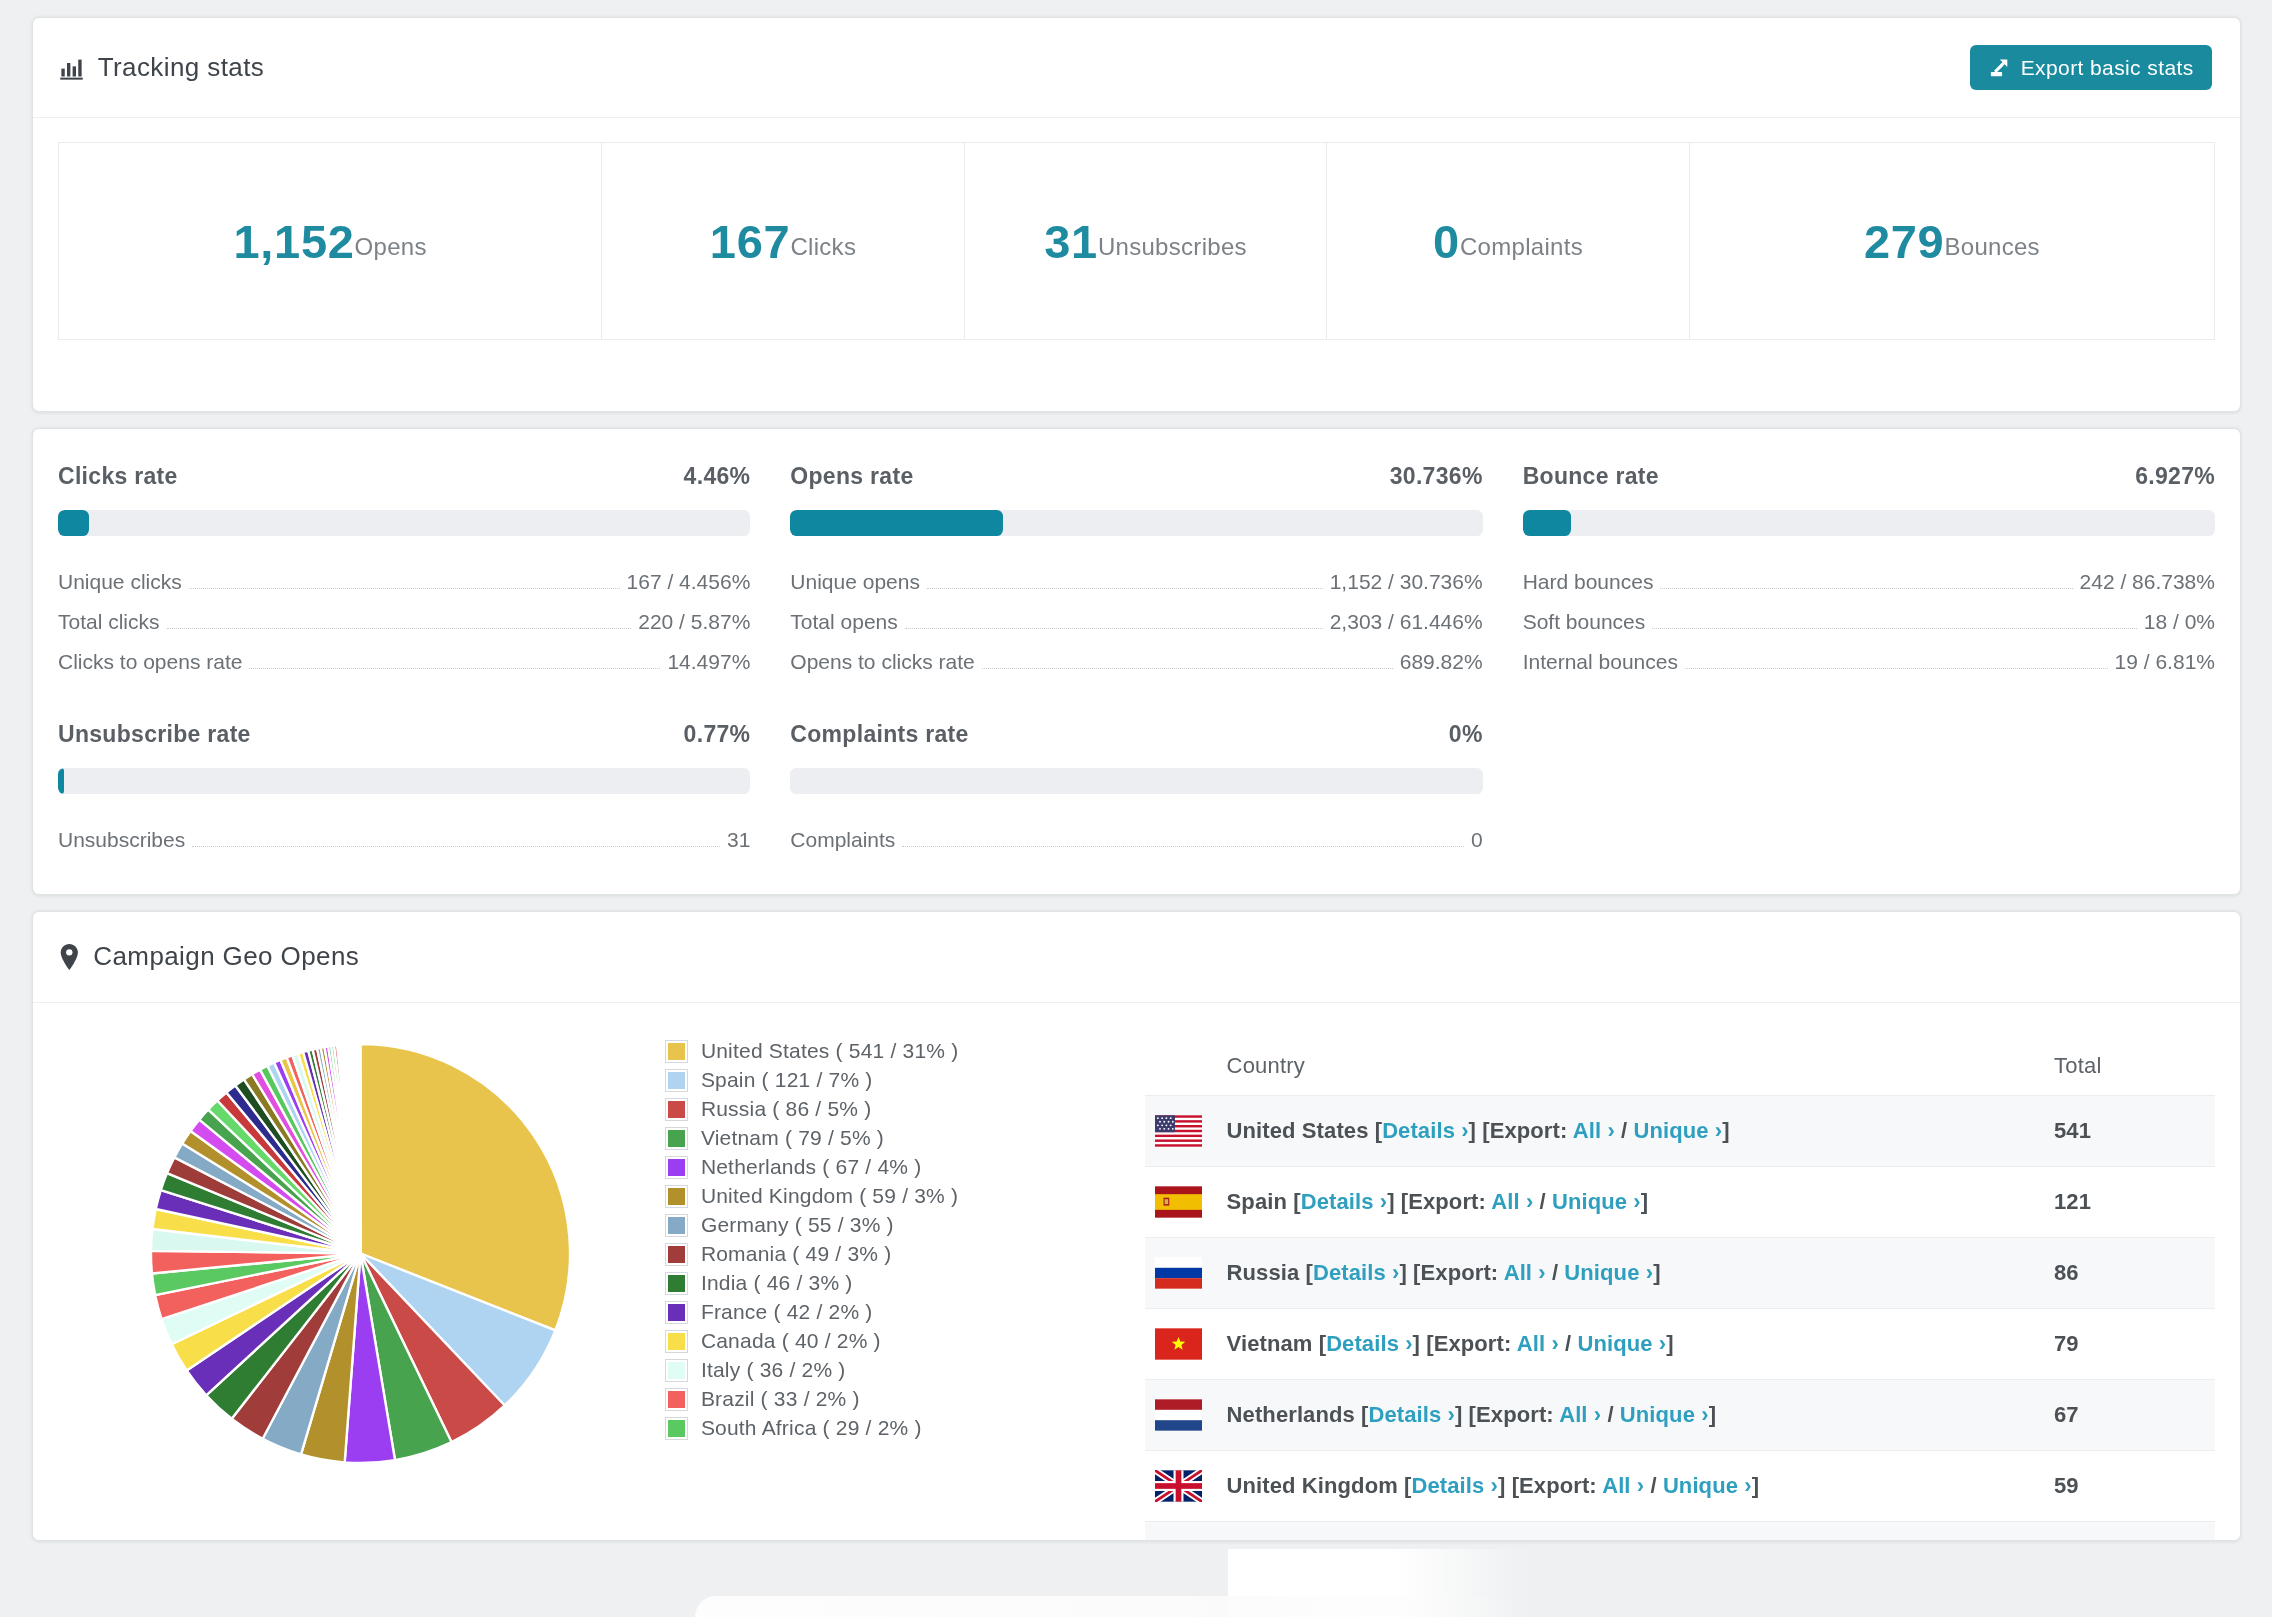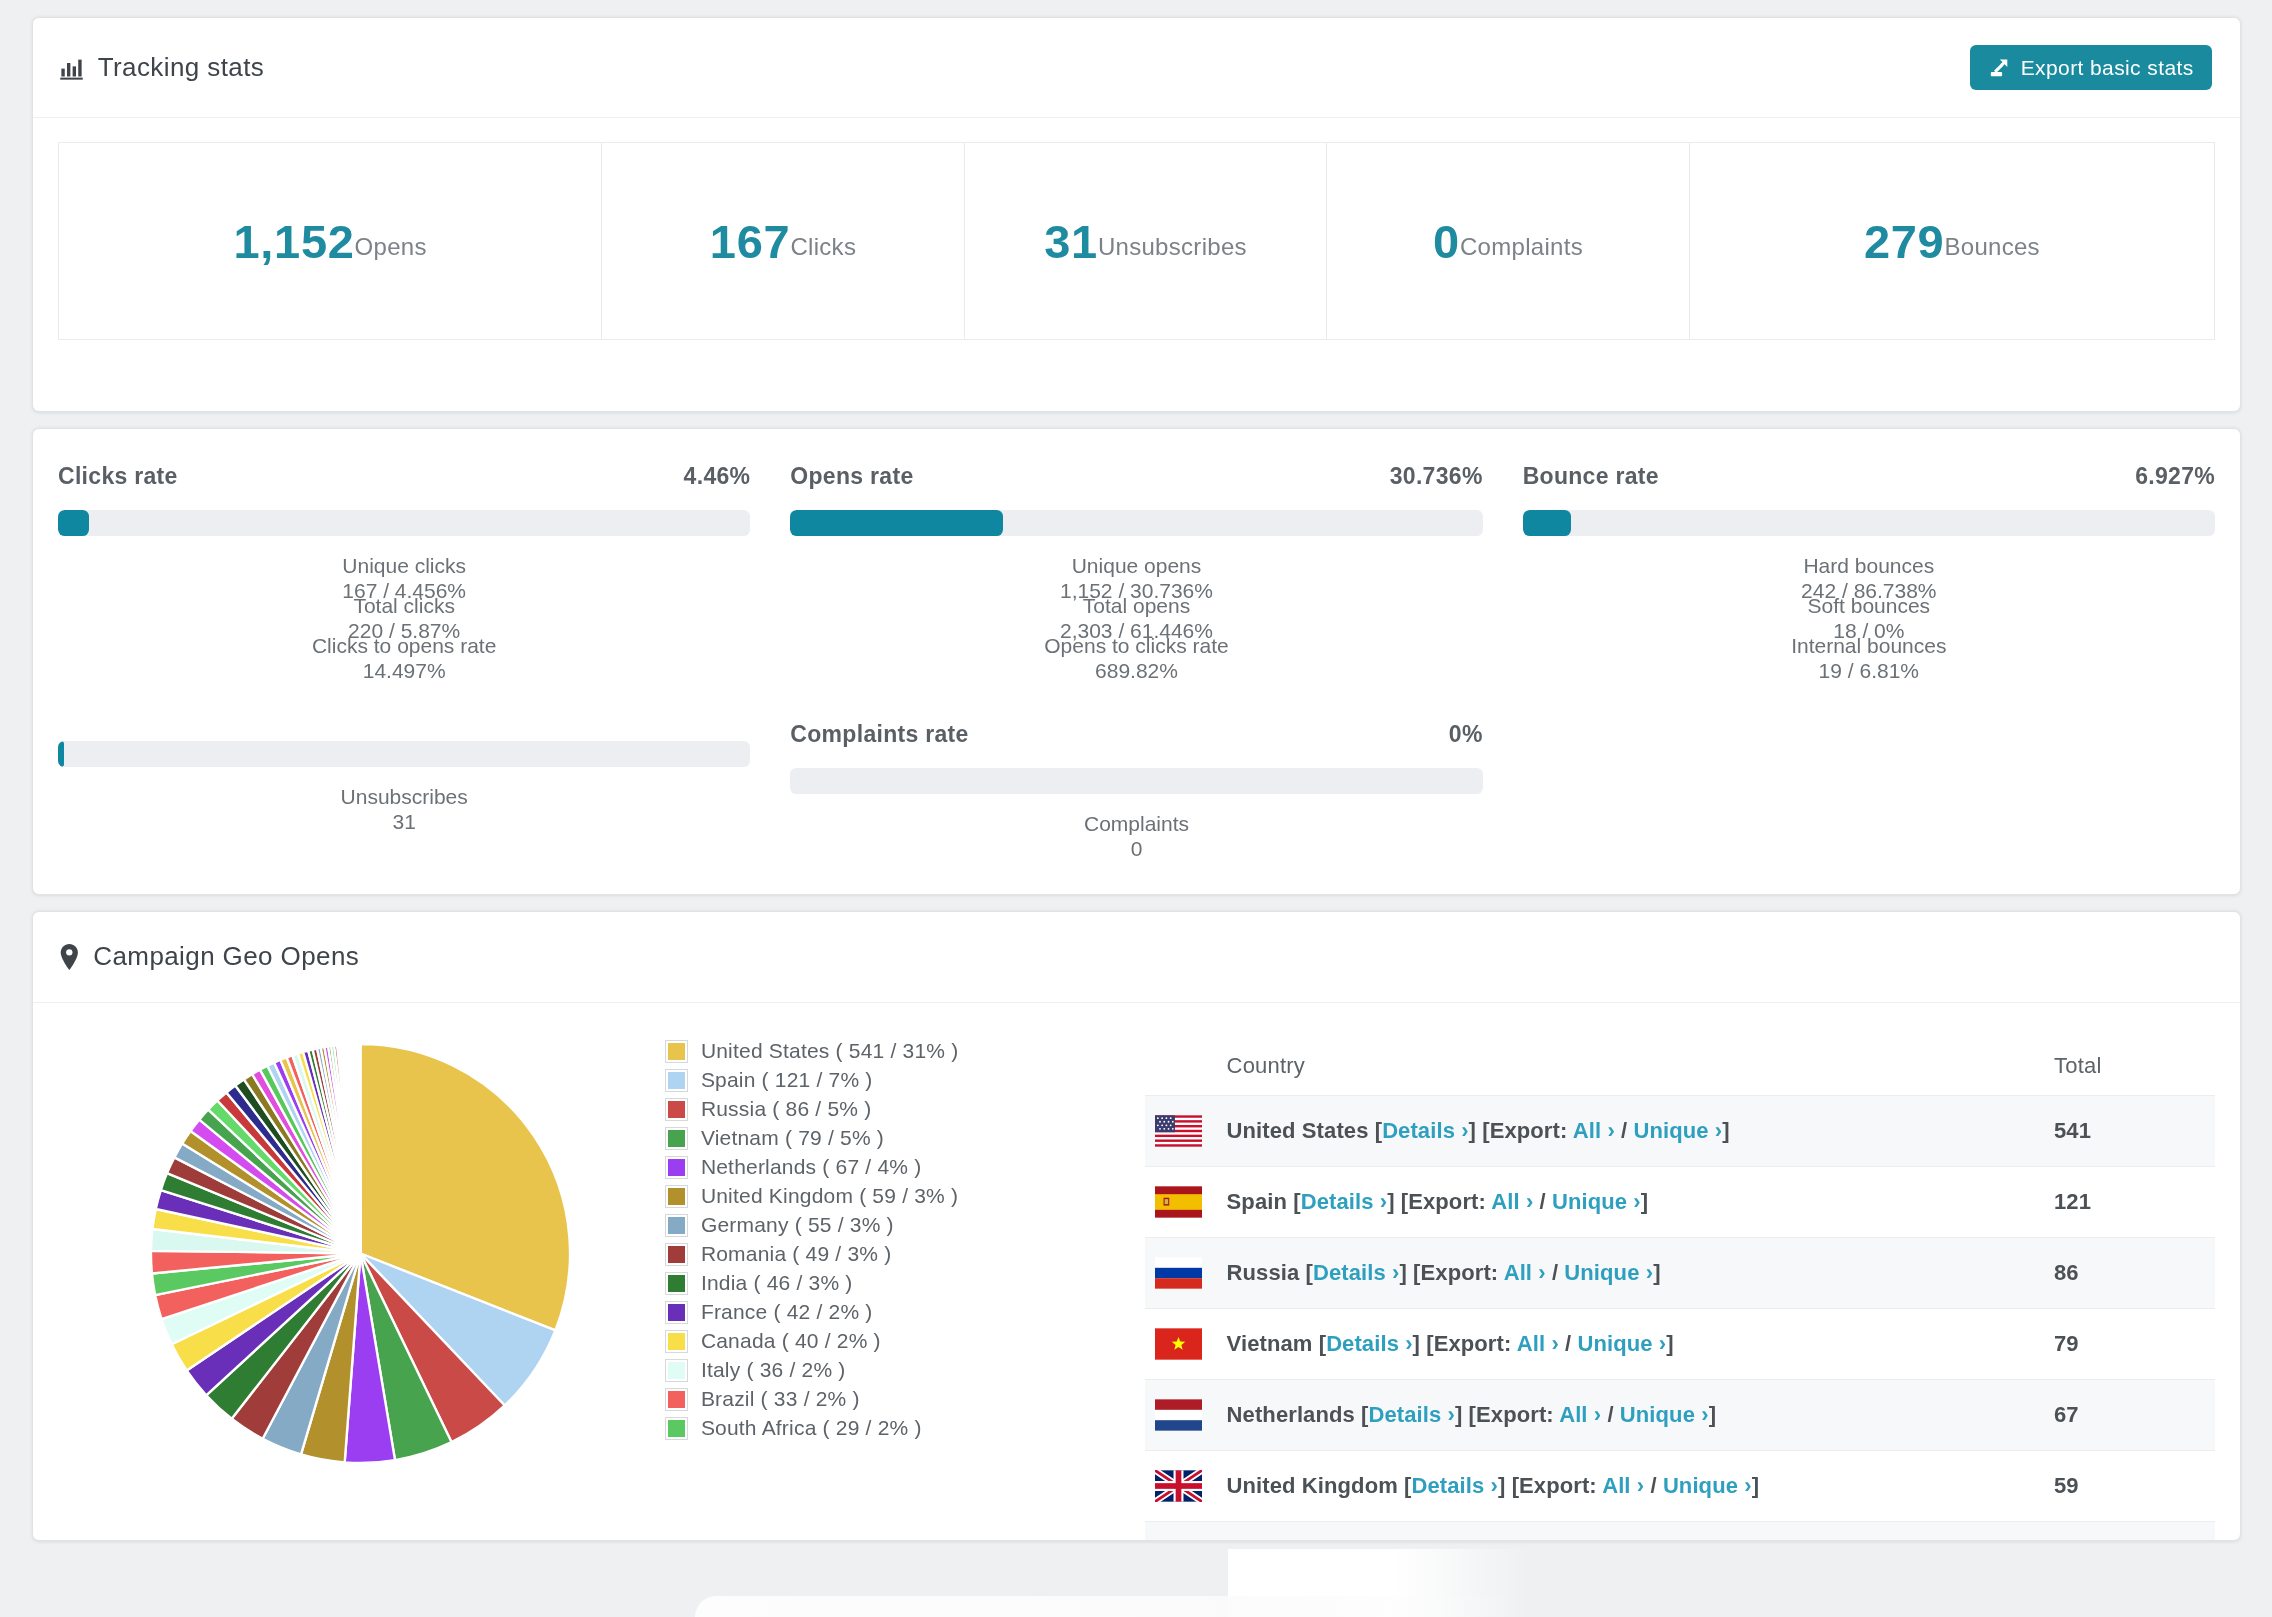--- a/index.html
+++ b/index.html
@@ -32,7 +32,7 @@
   .rate-bar{margin-top:20px;height:26px;border-radius:6.4px;background:#eceef1;overflow:hidden;}
   .rate-fill{height:100%;background:#0f87a1;border-radius:6.4px;}
   .rate-rows{margin-top:18.4px;}
-  .stat-line{display:flex;align-items:center;height:40px;font-size:21px;color:#6b7176;flex-direction:column;}
+  .stat-line{display:flex;align-items:flex-end;height:40px;font-size:21px;color:#6b7176;}
   .stat-line .leader{flex:1;border-bottom:1.4px dotted #c7cbce;margin:0 7px;transform:translateY(-5px);}
   .stat-line .lbl,.stat-line .val{white-space:nowrap;}
   

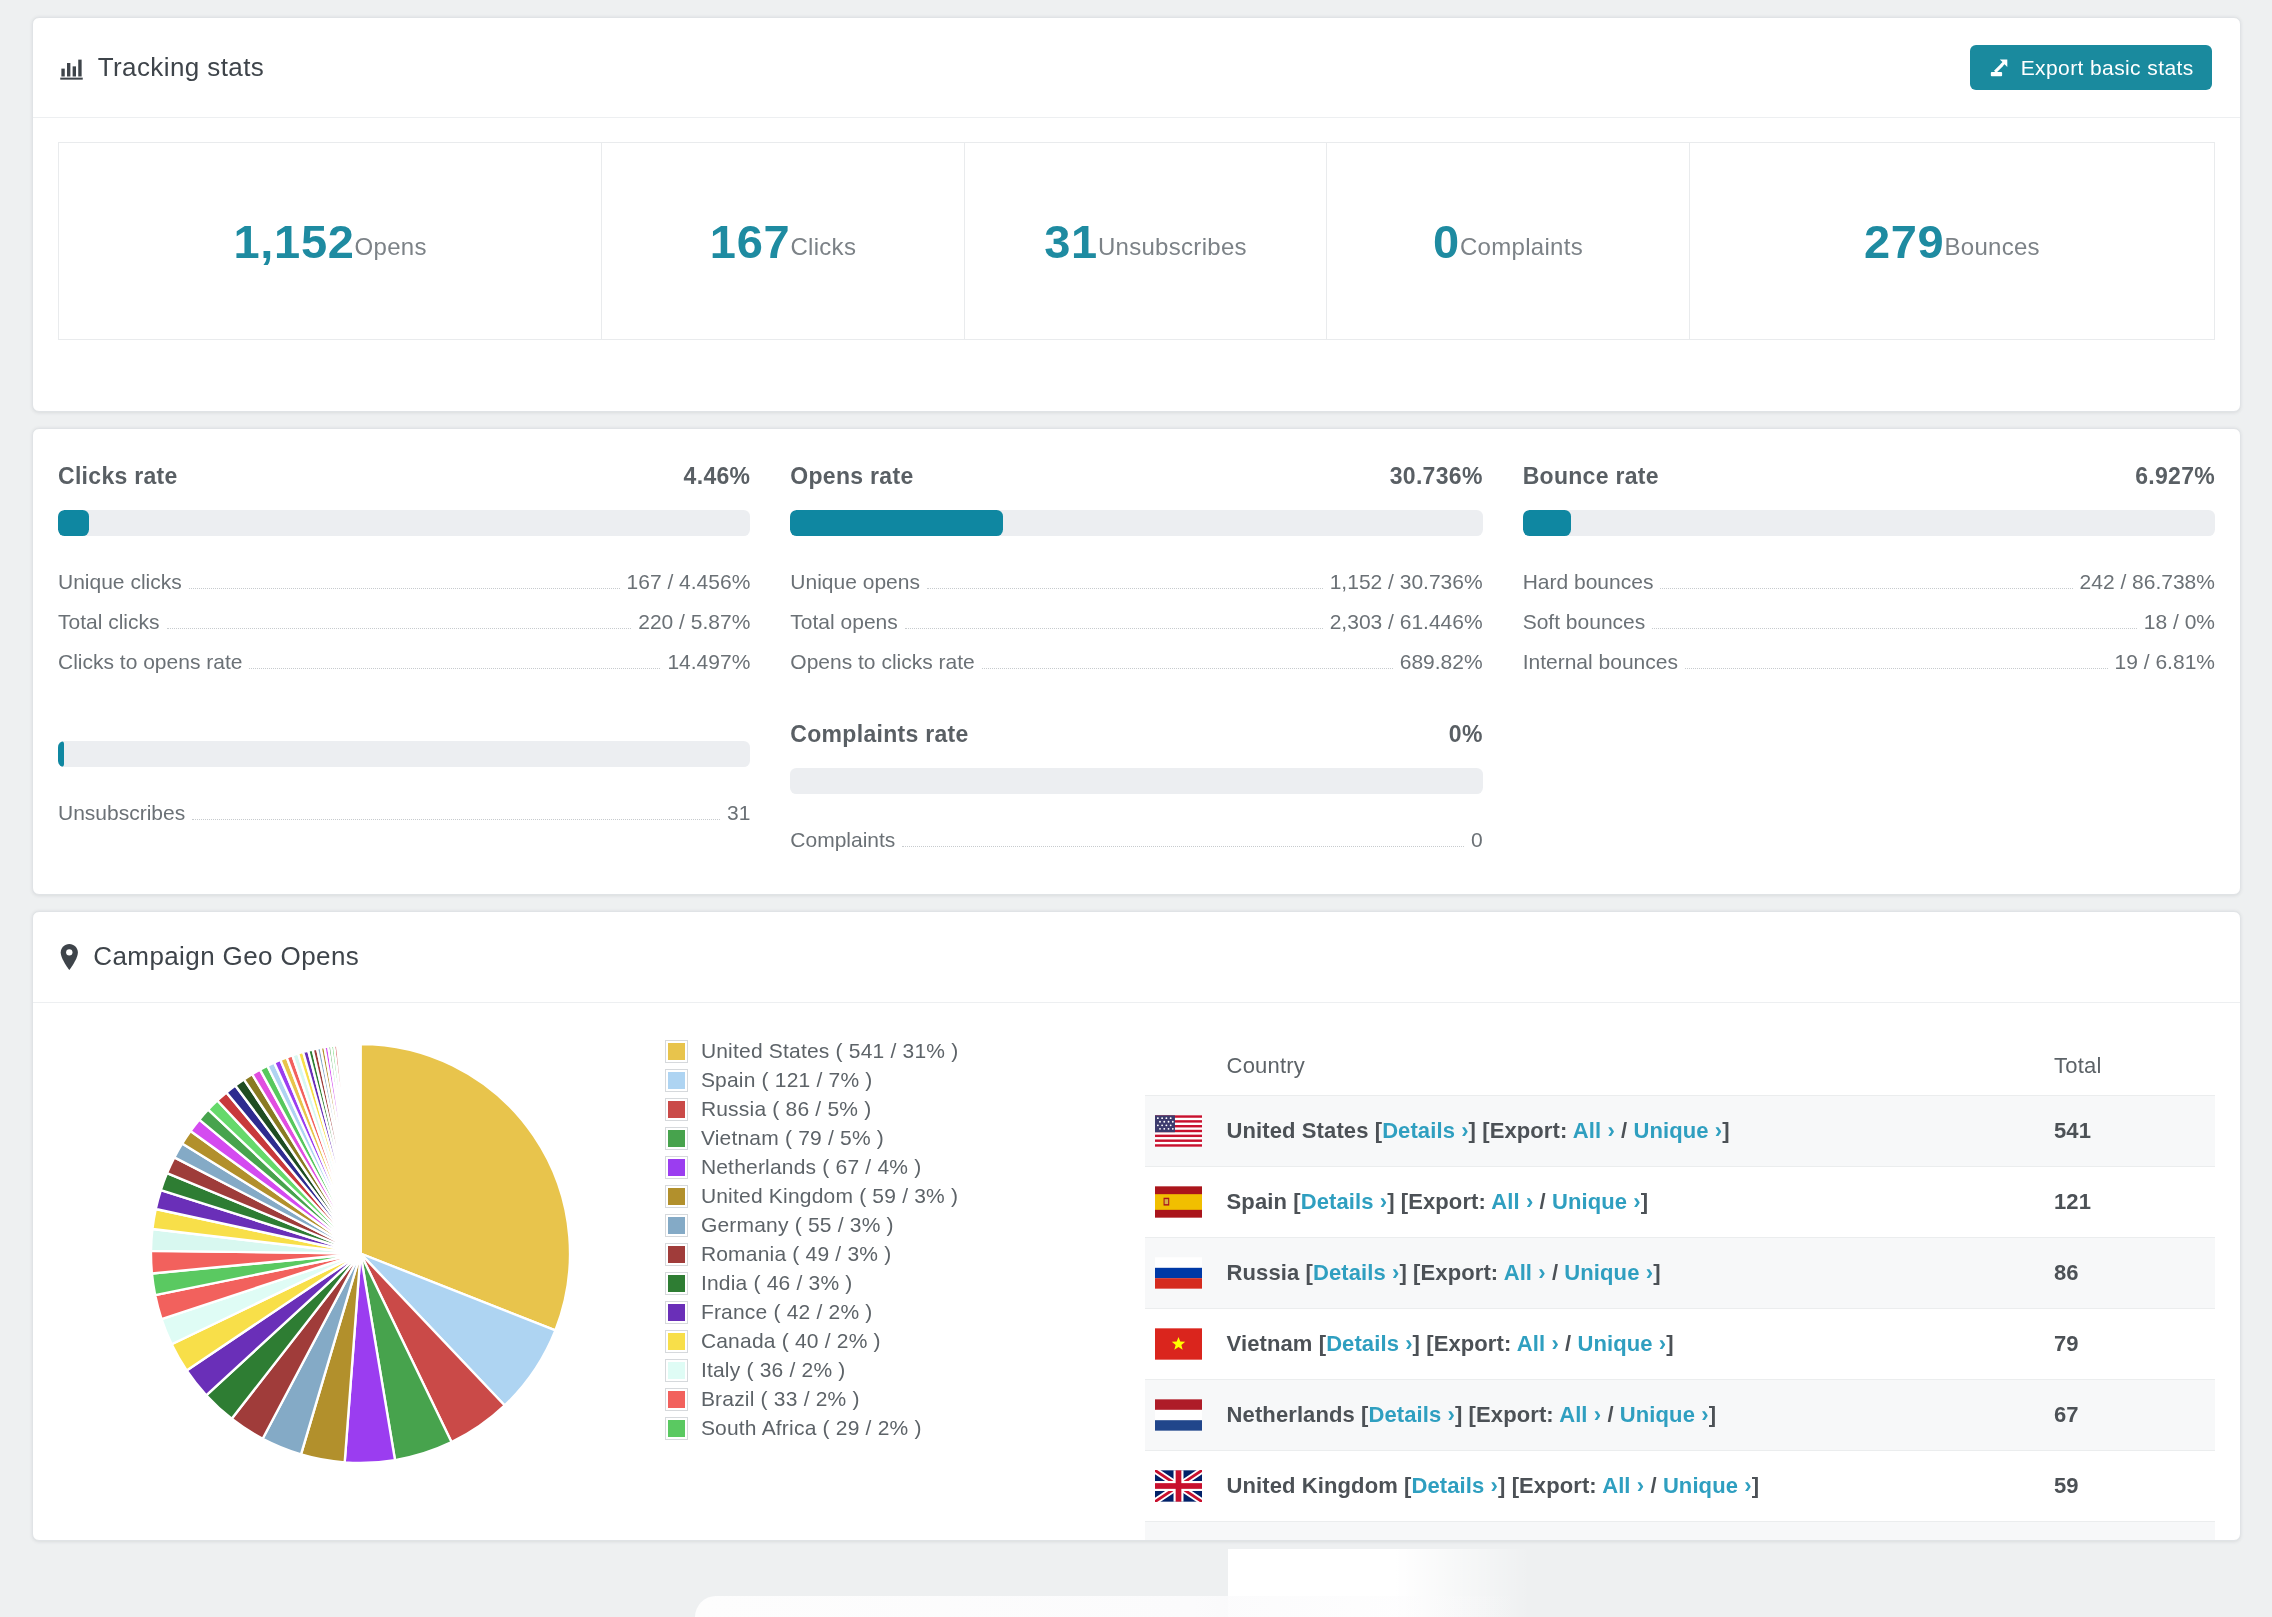--- a/index.html
+++ b/index.html
@@ -203,6 +203,10 @@
       </div>
 
       <div class="rate-panel">
+        <div class="rate-head">
+          <span>Unsubscribe rate</span>
+          <span>0.77%</span>
+        </div>
         <div class="rate-bar">
             <div class="rate-fill" style="width: 0.77%; min-width: 6.4px;"></div>
           </div>

